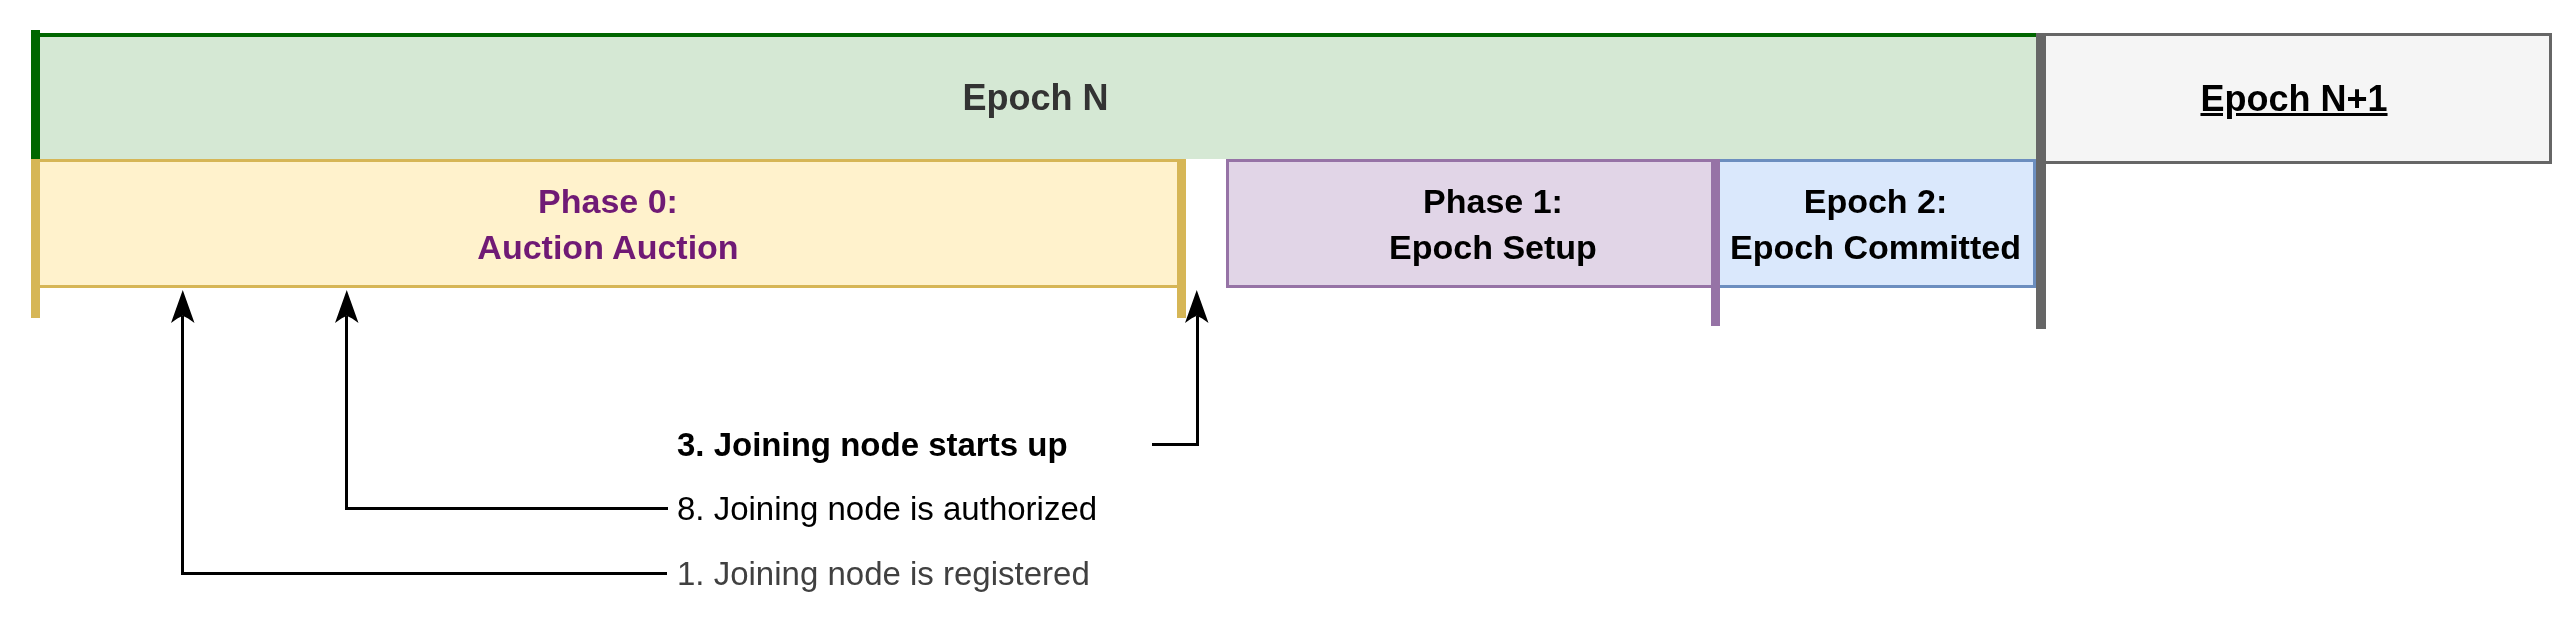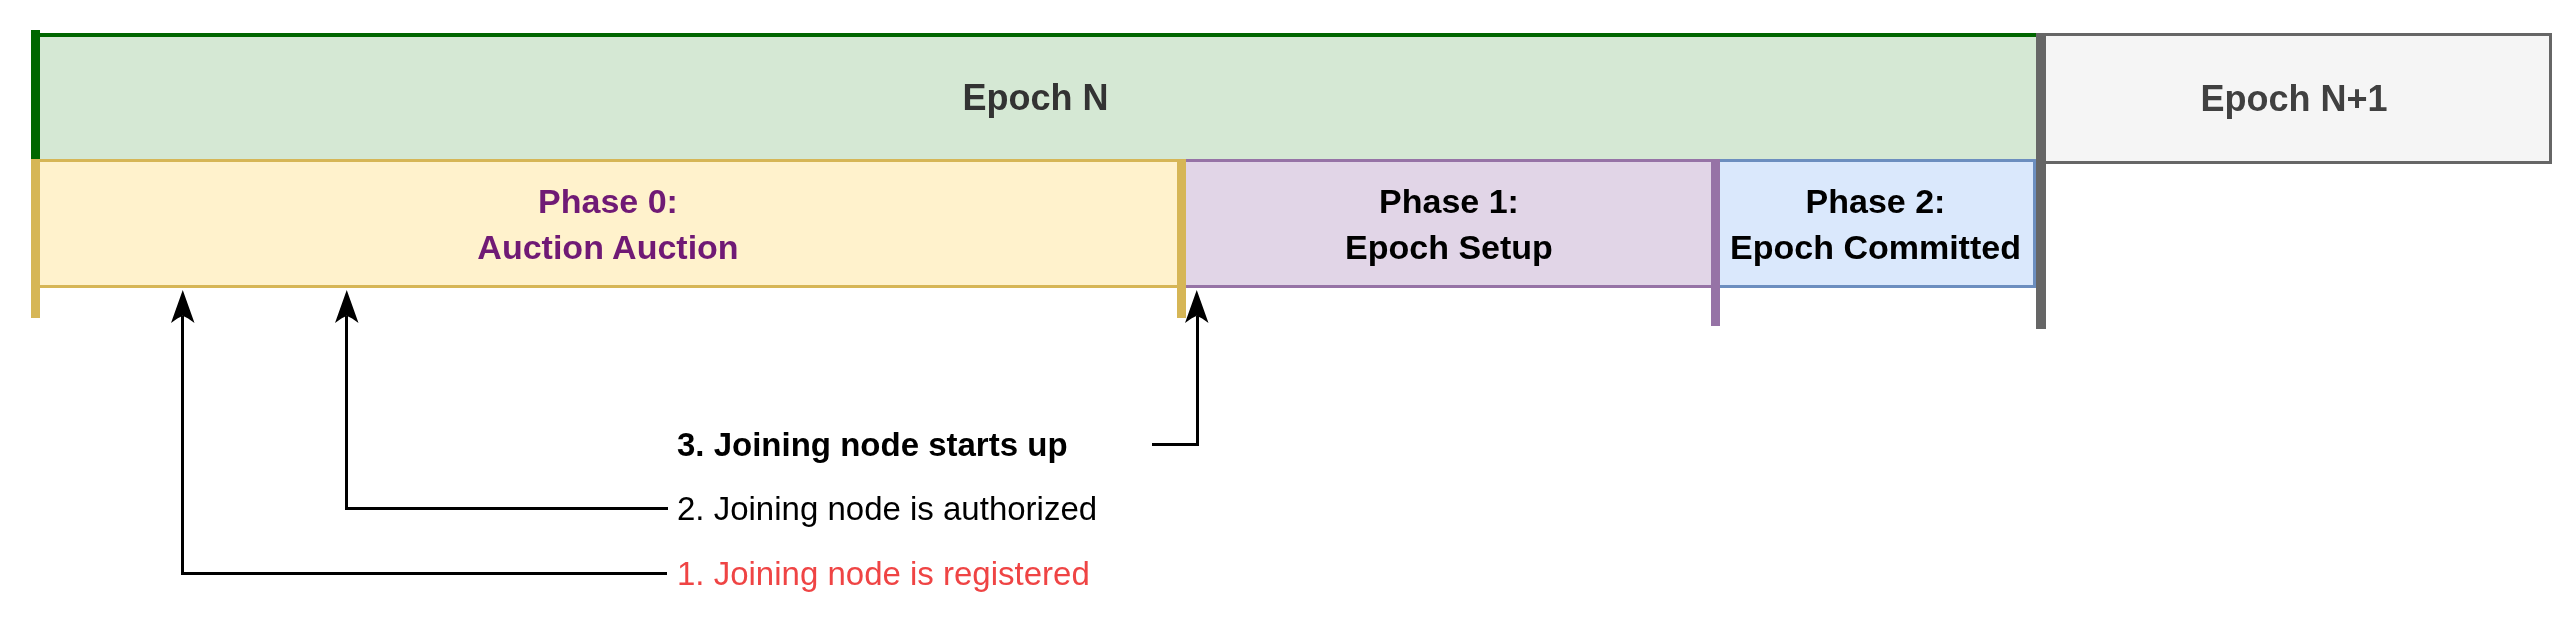--- a/index.html
+++ b/index.html
@@ -84,7 +84,7 @@
   </div>
 
   <div class="box epoch-n1" style="background-color: rgb(245, 245, 245); border-color: rgb(102, 102, 102);">
-    <div class="epoch-label" style="color: #404040;">Epoch N+1</div>
+    <div class="epoch-label" style="color: #000000; text-decoration: underline;">Epoch N+1</div>
   </div>
 
   <div class="box phase phase-0" style="background-color: rgb(255, 242, 204); border-color: rgb(214, 182, 86);">

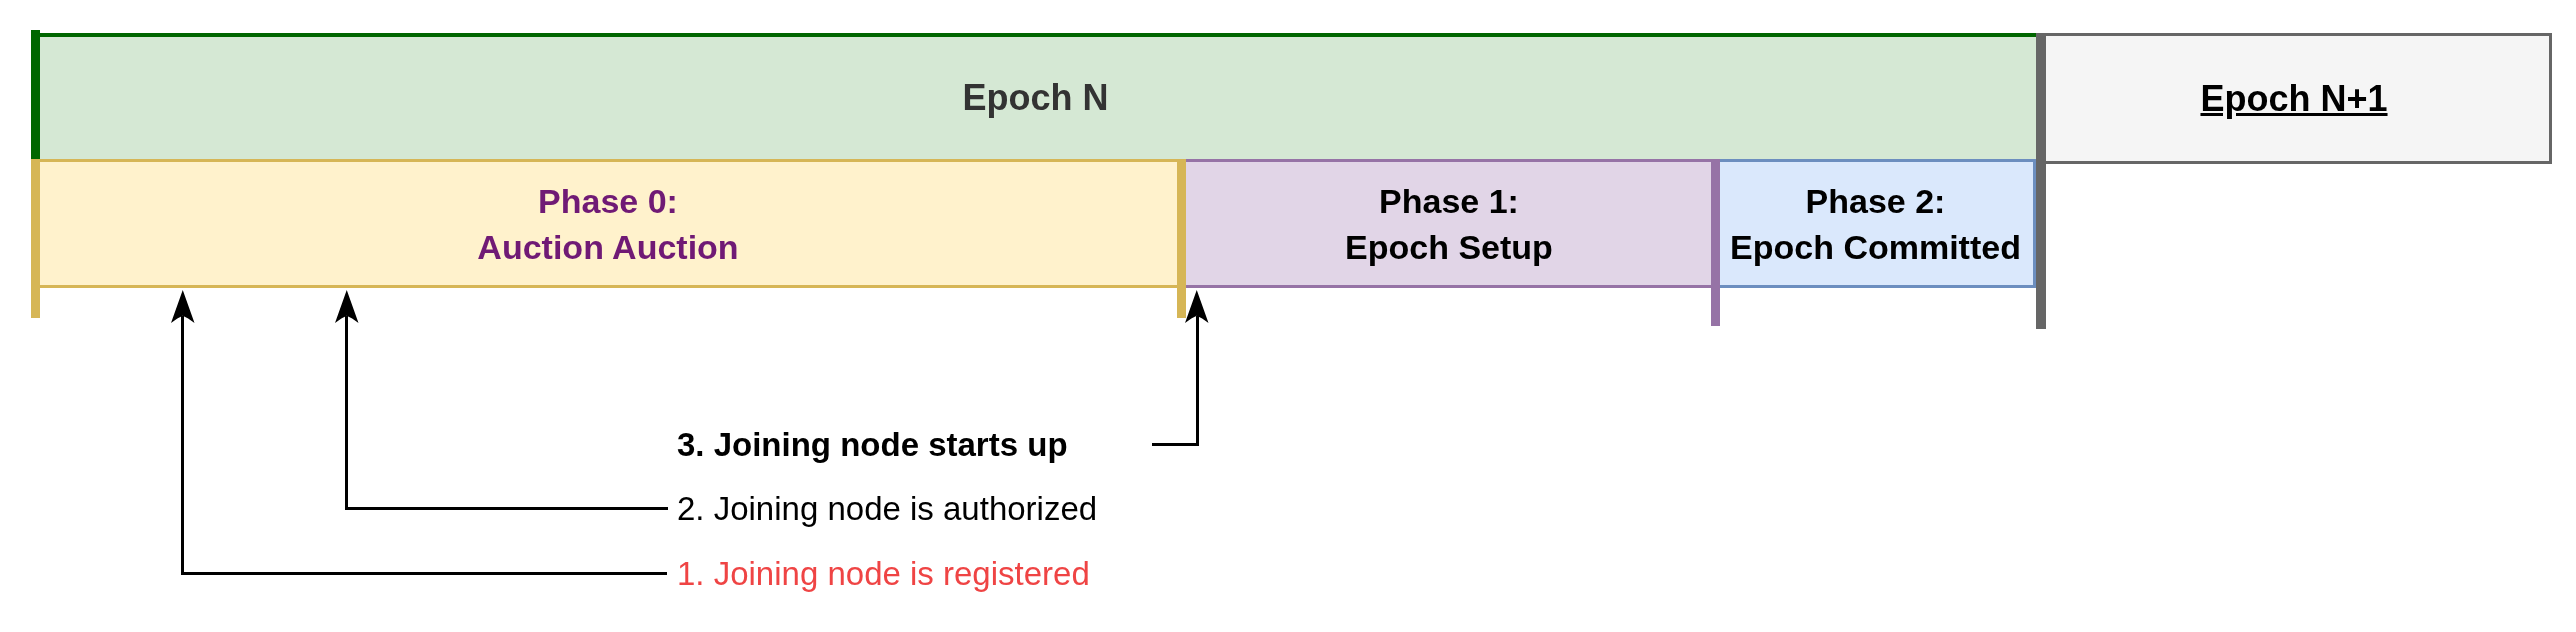--- a/index.html
+++ b/index.html
@@ -34,7 +34,7 @@
   
   .phase { top: 159px; height: 129px; border-style: solid; border-width: 3.1px; }
   .phase-0 { left: 35px;   width: 1146px; }
-  .phase-1 { left: 1182px; width: 534px;  }
+  .phase-1 { left: 1226px; width: 534px;  }
   .phase-2 { left: 1715px; width: 321px;  }
   .phase-label { font-size: 34px; font-weight: bold; line-height: 46px; white-space: nowrap; }
 

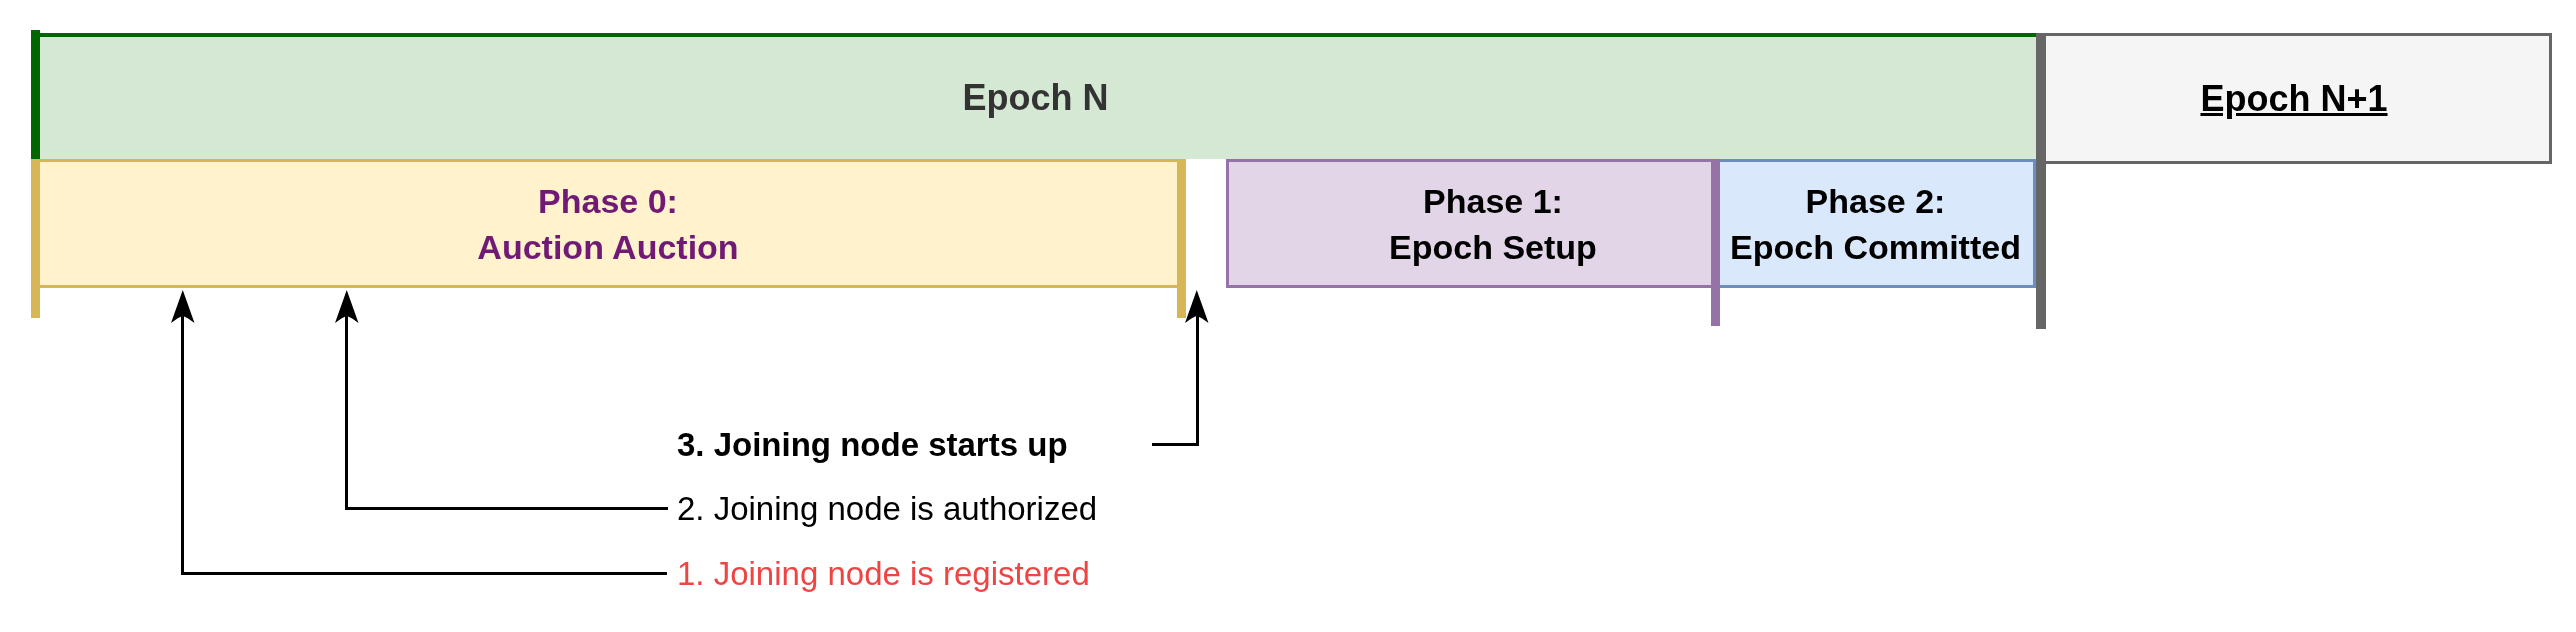--- a/index.html
+++ b/index.html
@@ -103,7 +103,7 @@
 
   <div class="box phase phase-2" style="background-color: rgb(218, 232, 252); border-color: rgb(108, 142, 191);">
     <div class="phase-label" style="color: rgb(0, 0, 0);">
-      <div>Phase 2:</div>
+      <div>Epoch 2:</div>
       <div>Epoch Committed</div>
     </div>
   </div>

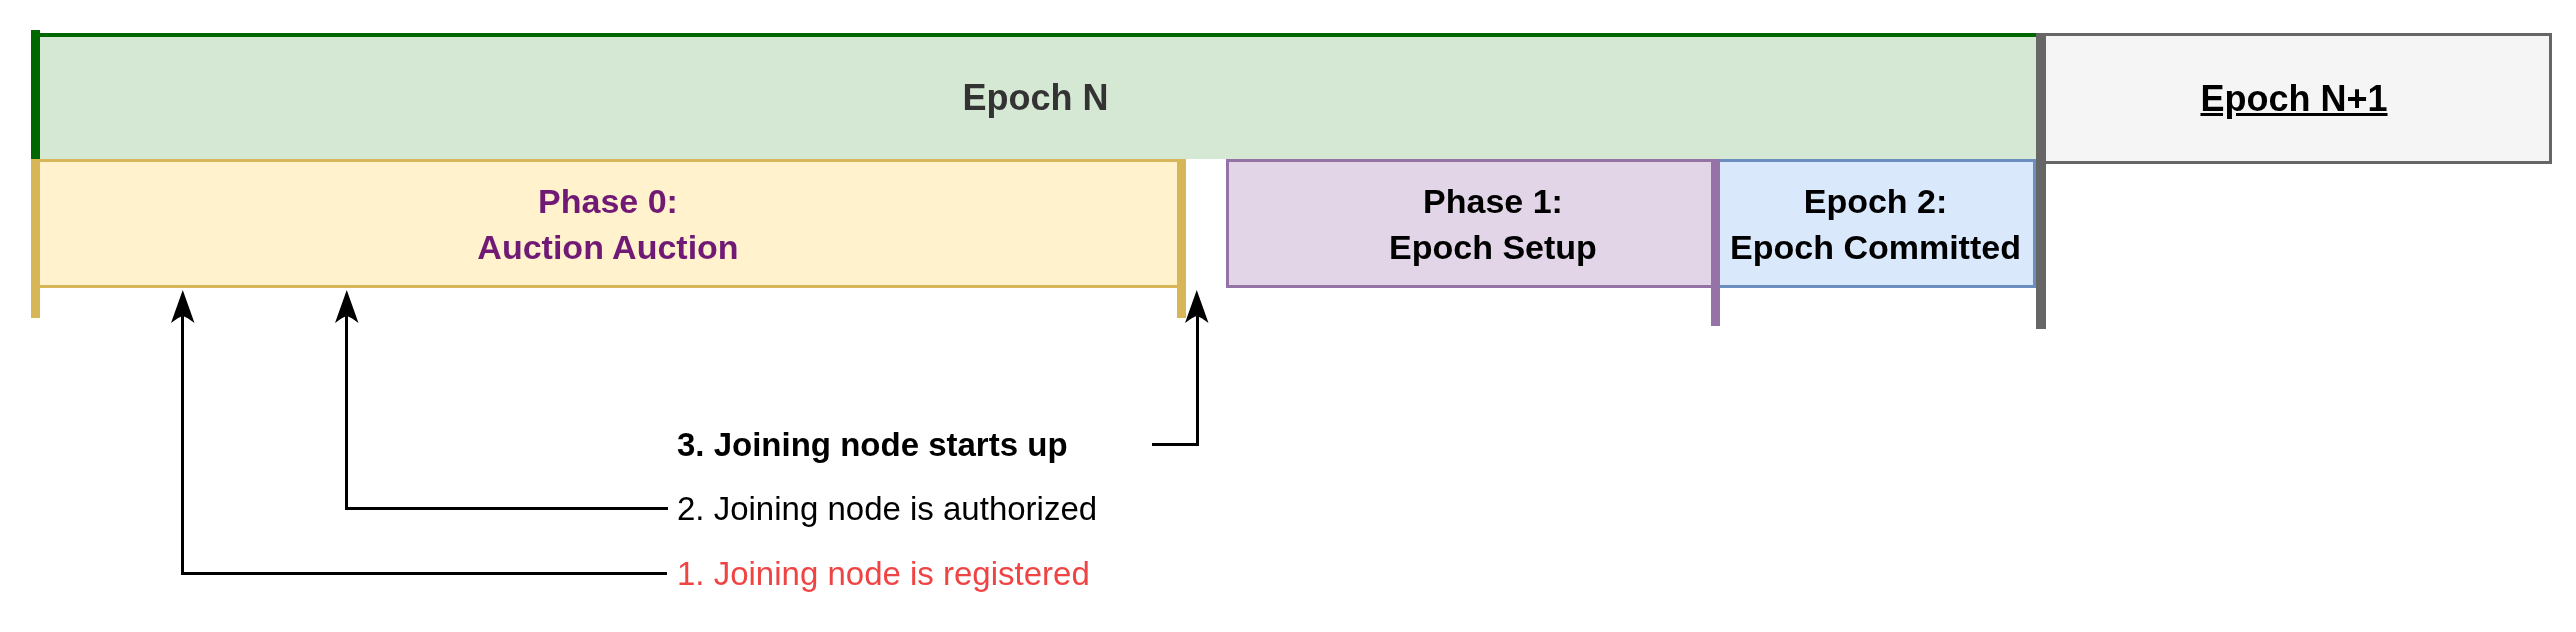--- a/index.html
+++ b/index.html
@@ -127,7 +127,7 @@
   <div class="hline a3-h" style="background-color: rgb(0, 0, 0);"></div>
 
   <div class="note note-1" style="color: #ef4444;">1. Joining node is registered</div>
-  <div class="note note-2" style="color: rgb(0, 0, 0);">2. Joining node is authorized</div>
+  <div class="note note-2" style="color: rgb(0, 0, 0);">8. Joining node is authorized</div>
   <div class="note note-3" style="color: rgb(0, 0, 0);">3. Joining node starts up</div>
 
 </div>

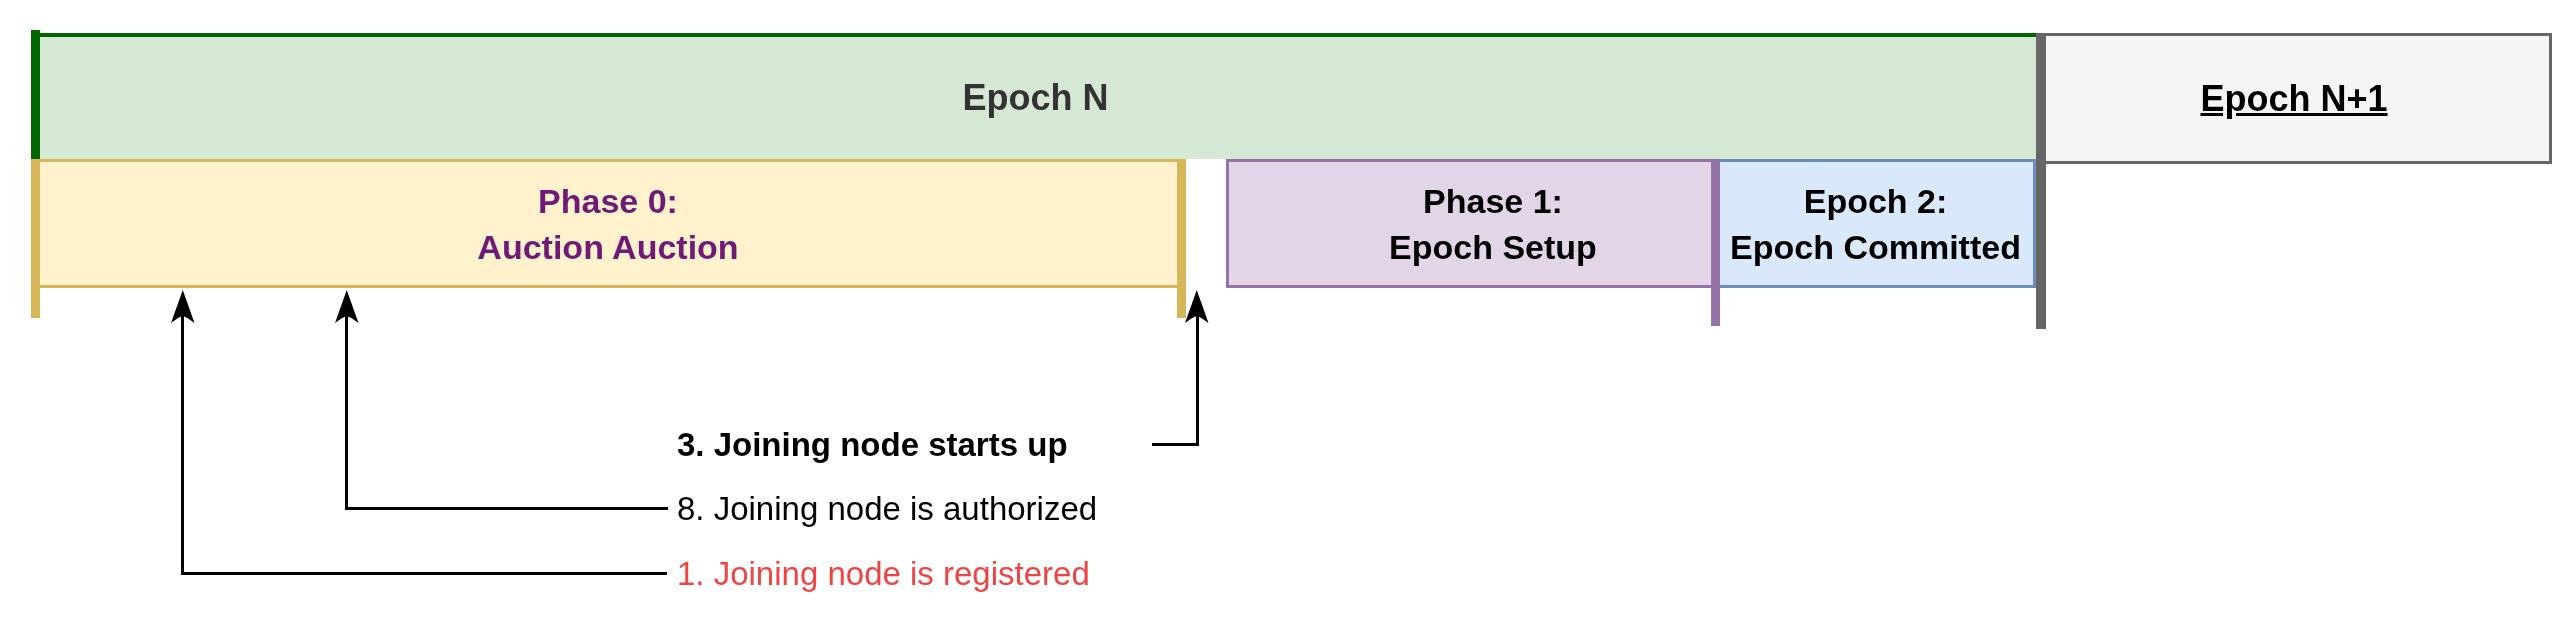--- a/index.html
+++ b/index.html
@@ -126,7 +126,7 @@
   <div class="vline a3-v" style="background-color: rgb(0, 0, 0);"></div>
   <div class="hline a3-h" style="background-color: rgb(0, 0, 0);"></div>
 
-  <div class="note note-1" style="color: #ef4444;">1. Joining node is registered</div>
+  <div class="note note-1" style="color: #404040;">1. Joining node is registered</div>
   <div class="note note-2" style="color: rgb(0, 0, 0);">8. Joining node is authorized</div>
   <div class="note note-3" style="color: rgb(0, 0, 0);">3. Joining node starts up</div>
 

